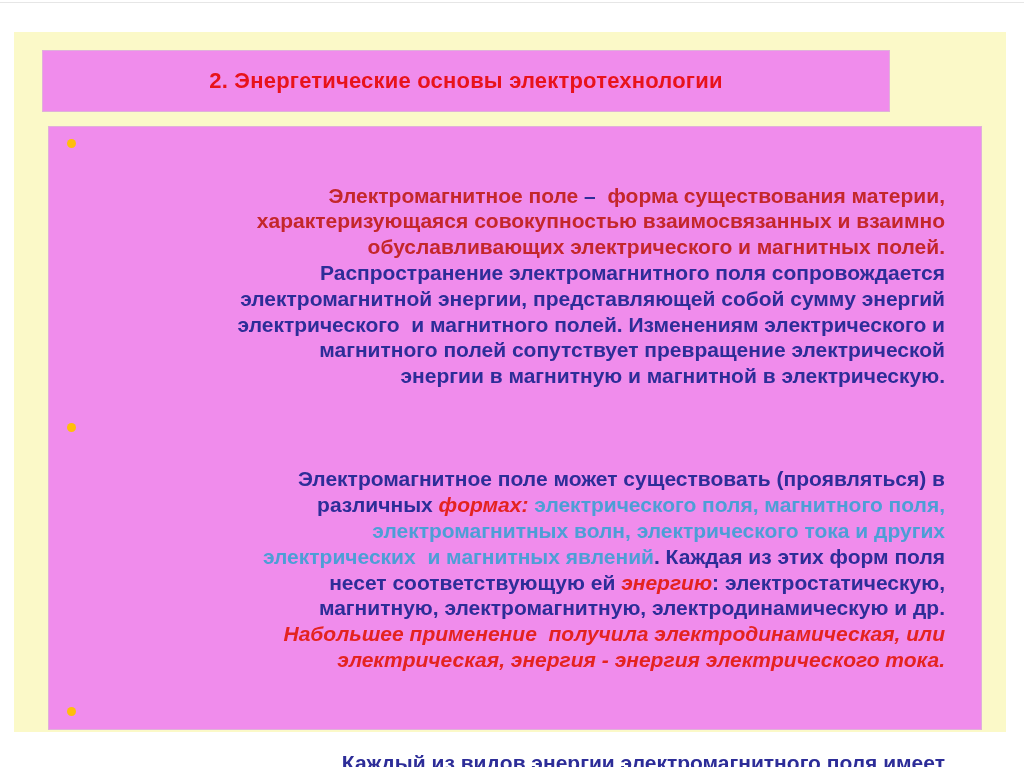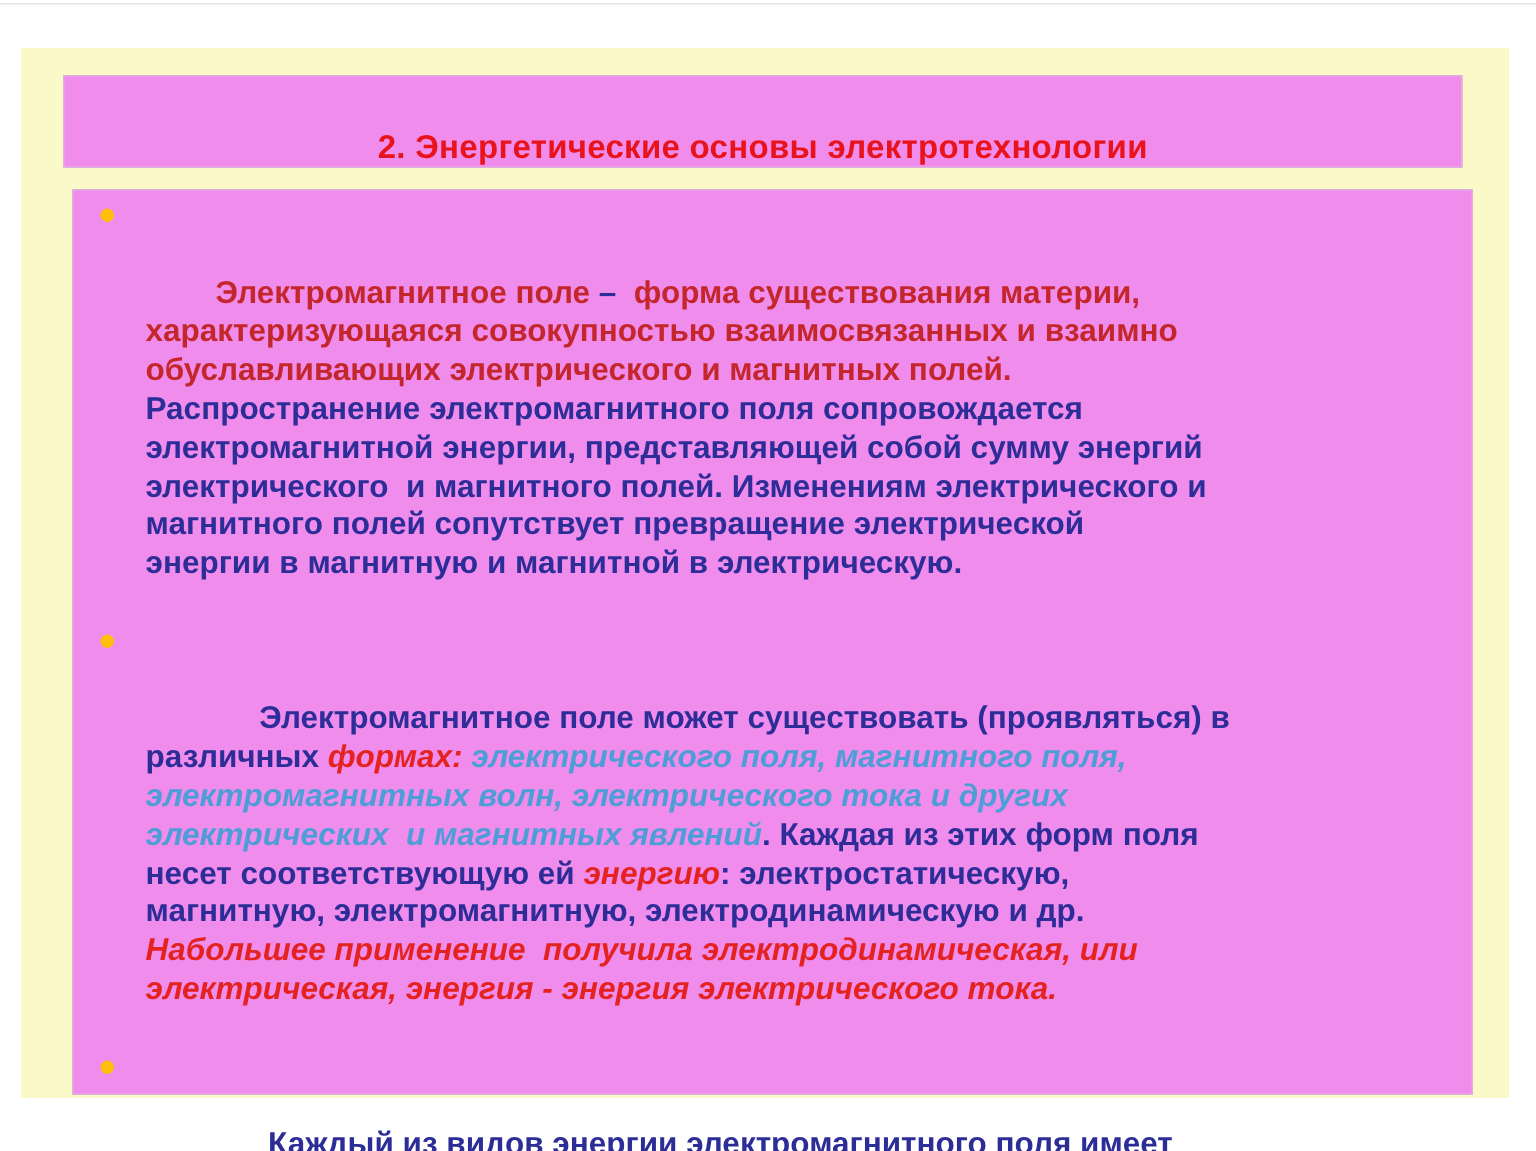--- a/index.html
+++ b/index.html
@@ -21,11 +21,11 @@
   }
   .title-panel {
     position: absolute; left: 28px; top: 18px;
-    width: 933px; height: 62px;
+    width: 848px; height: 62px;
     background: var(--panel_pink, #f08cec);
     border: 1px solid var(--panel_border, #e0b0da);
     box-sizing: border-box;
-    display: flex; align-items: flex-end; justify-content: center;
+    display: flex; align-items: center; justify-content: center;
   }
   .slide-title {
     font-size: 22px; font-weight: bold;

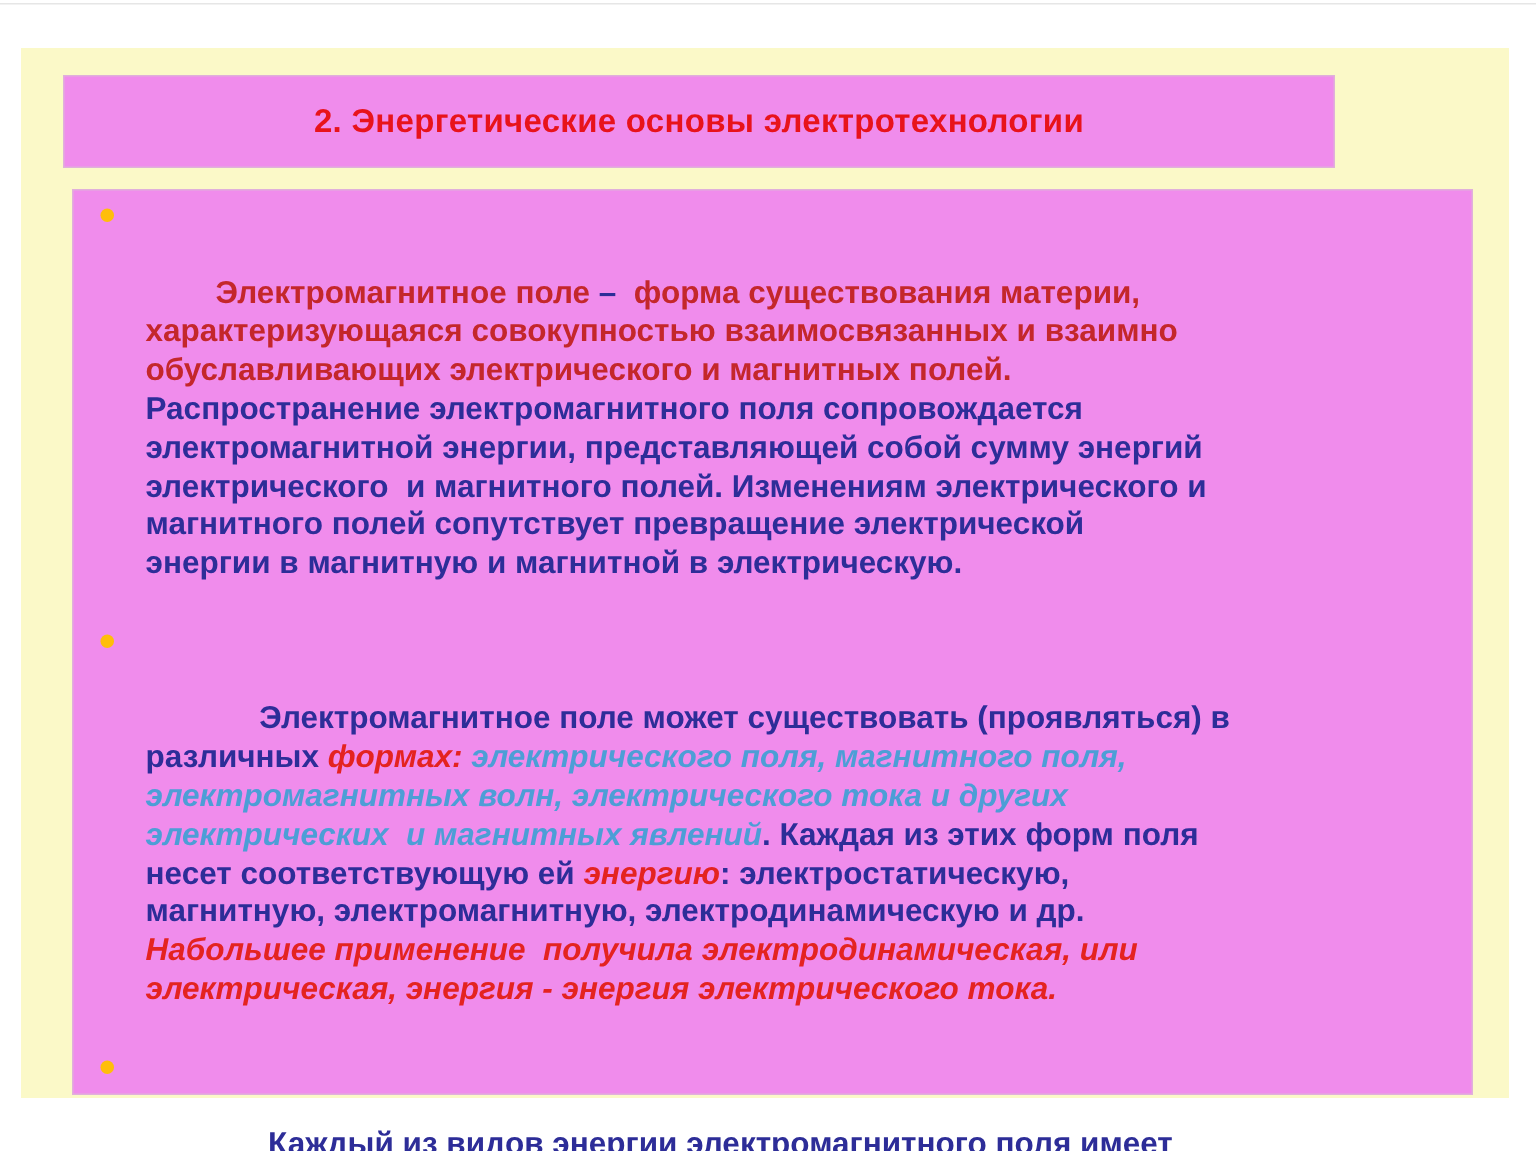--- a/index.html
+++ b/index.html
@@ -39,6 +39,7 @@
     background: var(--panel_pink, #f08cec);
     border: 1px solid var(--panel_border, #e0b0da);
     box-sizing: border-box;
+    text-align: right;
   }
   .bullet-list {
     position: absolute; left: 0; top: 0;

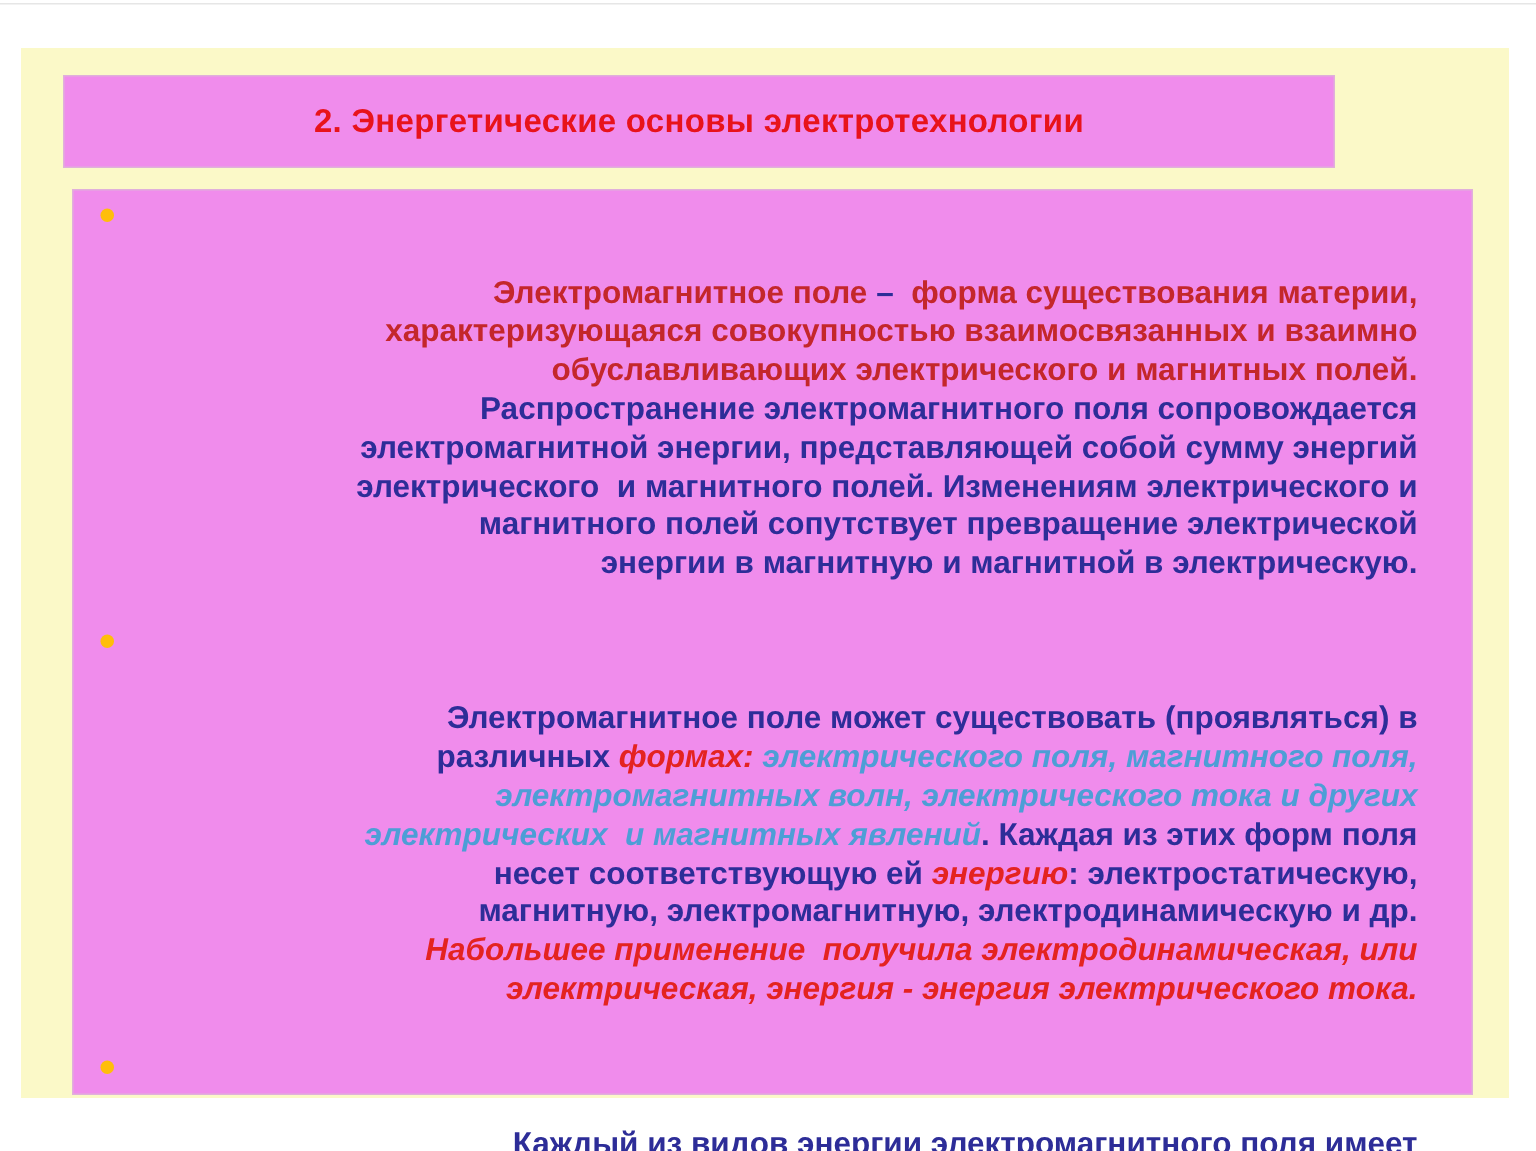--- a/index.html
+++ b/index.html
@@ -59,7 +59,7 @@
   }
   .c-dark_red   { color: var(--dark_red,  #c4272b); }
   .c-navy       { color: var(--navy,      #2d2d98); }
-  .c-light_blue { color: var(--light_blue,#4d9ed6); font-style: italic; }
+  .c-light_blue { color: var(--light_blue,#4d9ed6); }
   .c-accent_red { color: var(--accent_red,#e42320); font-style: italic; }
 </style>
 </head>

